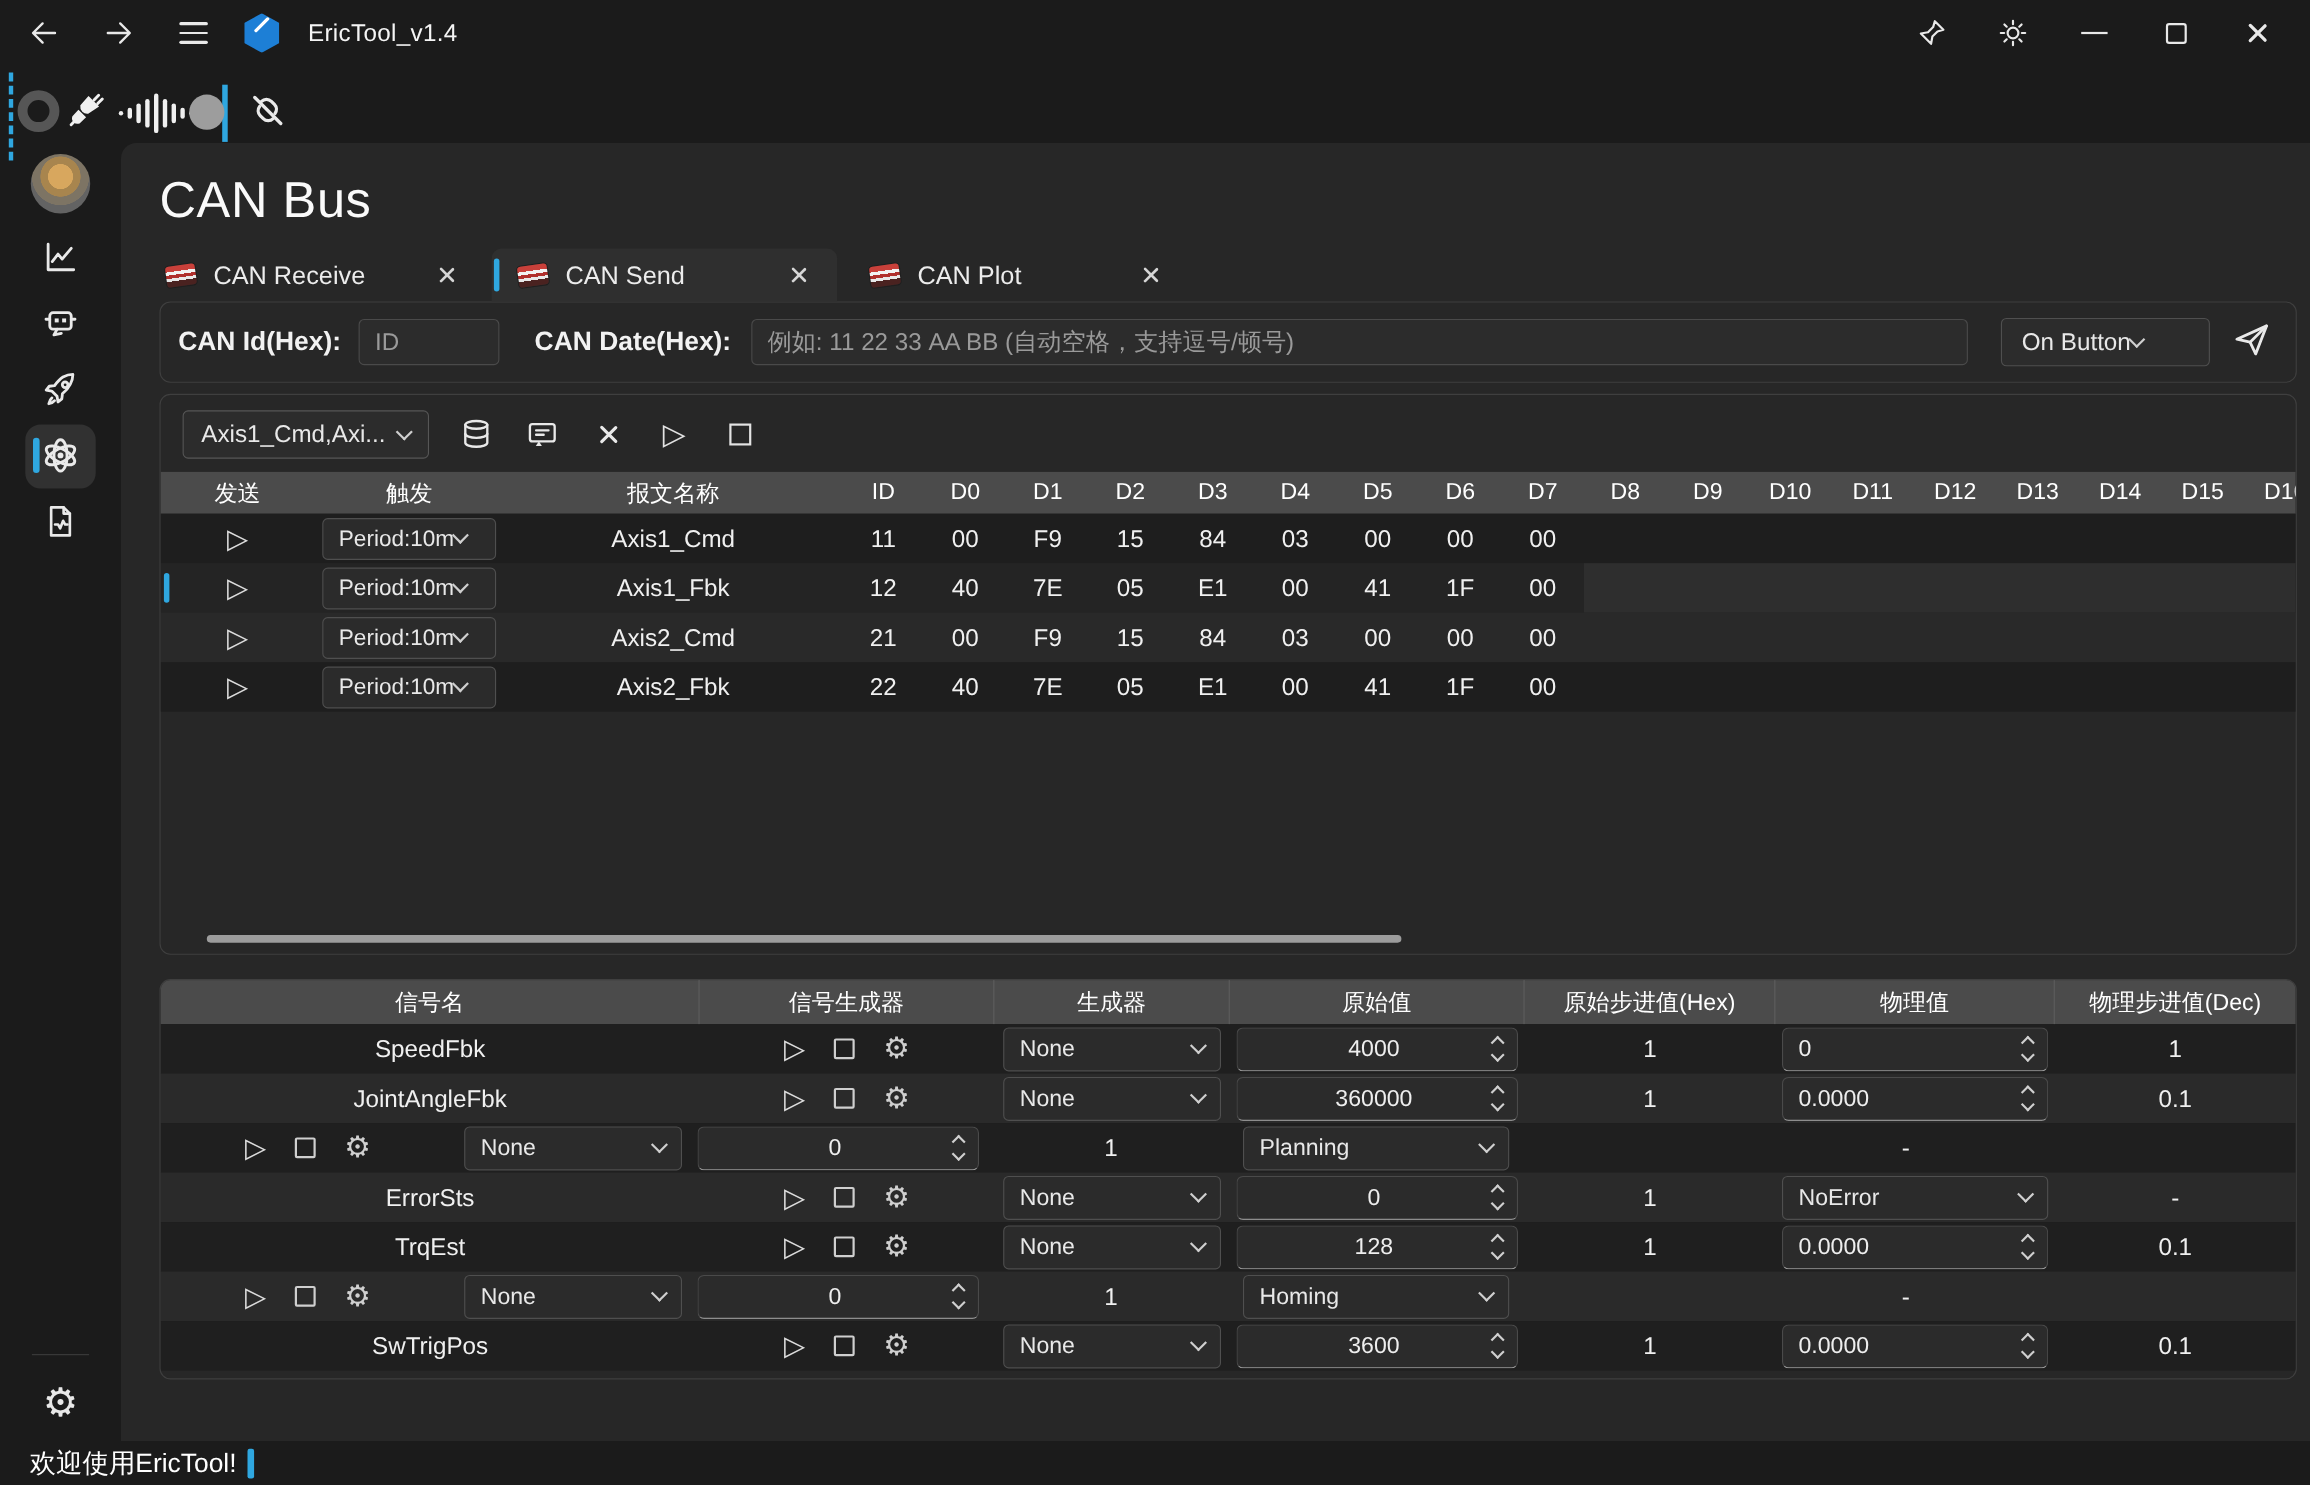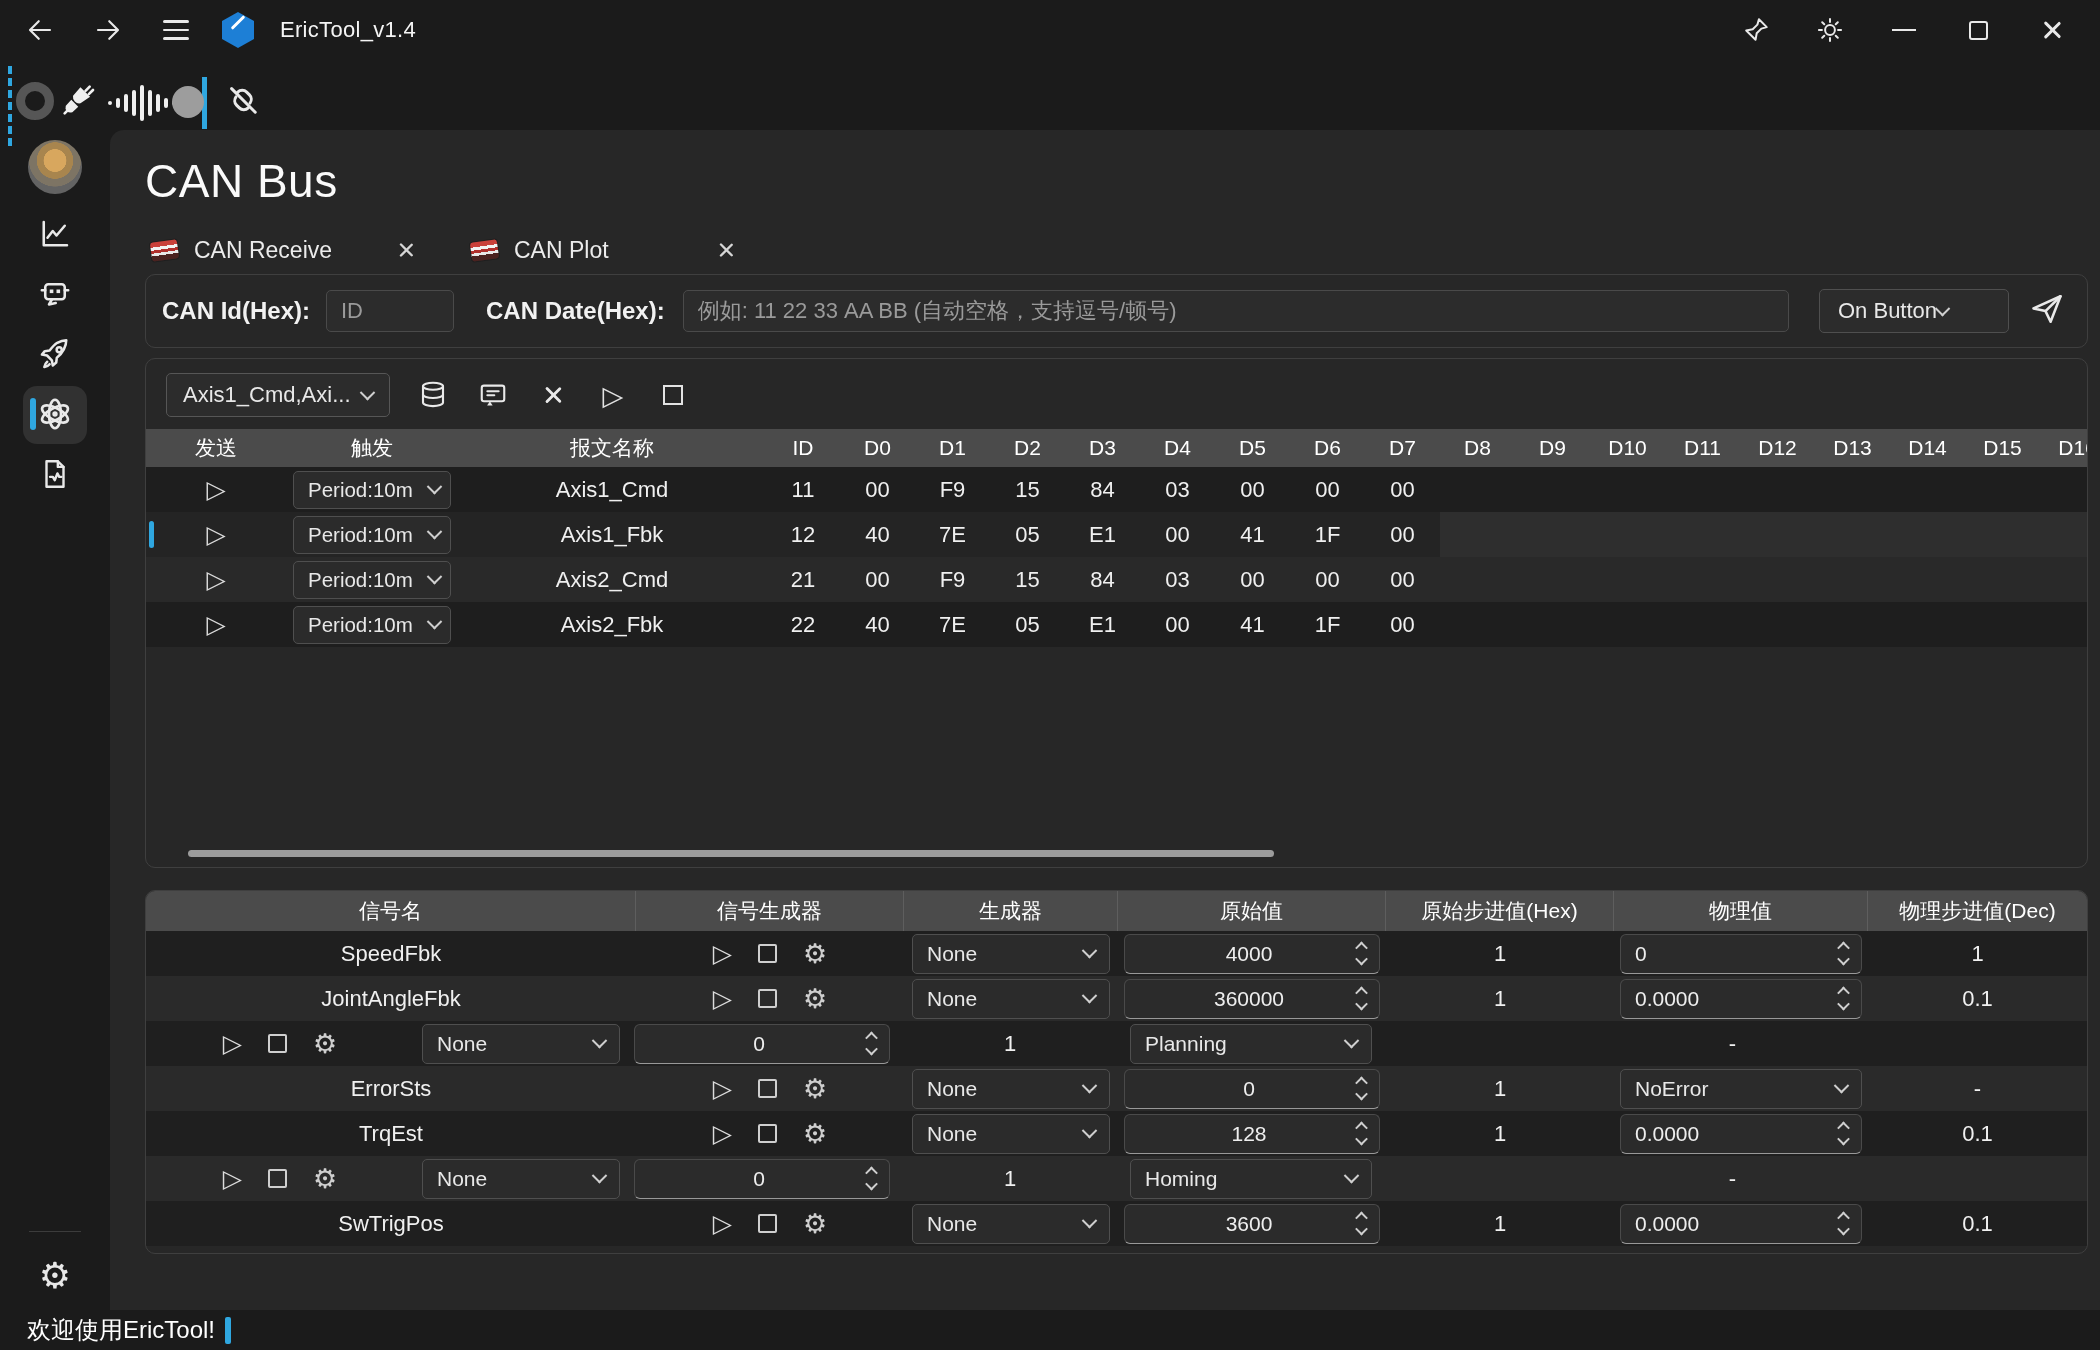--- a/index.html
+++ b/index.html
@@ -263,6 +263,12 @@
       <span class="tab-label">CAN Receive</span>
       <span class="xmark"></span>
     </div>
+    <div class="tab sel">
+      <span class="tabpill"></span>
+      <span class="flag"></span>
+      <span class="tab-label">CAN Send</span>
+      <span class="xmark"></span>
+    </div>
     <div class="tab">
       <span class="flag"></span>
       <span class="tab-label">CAN Plot</span>

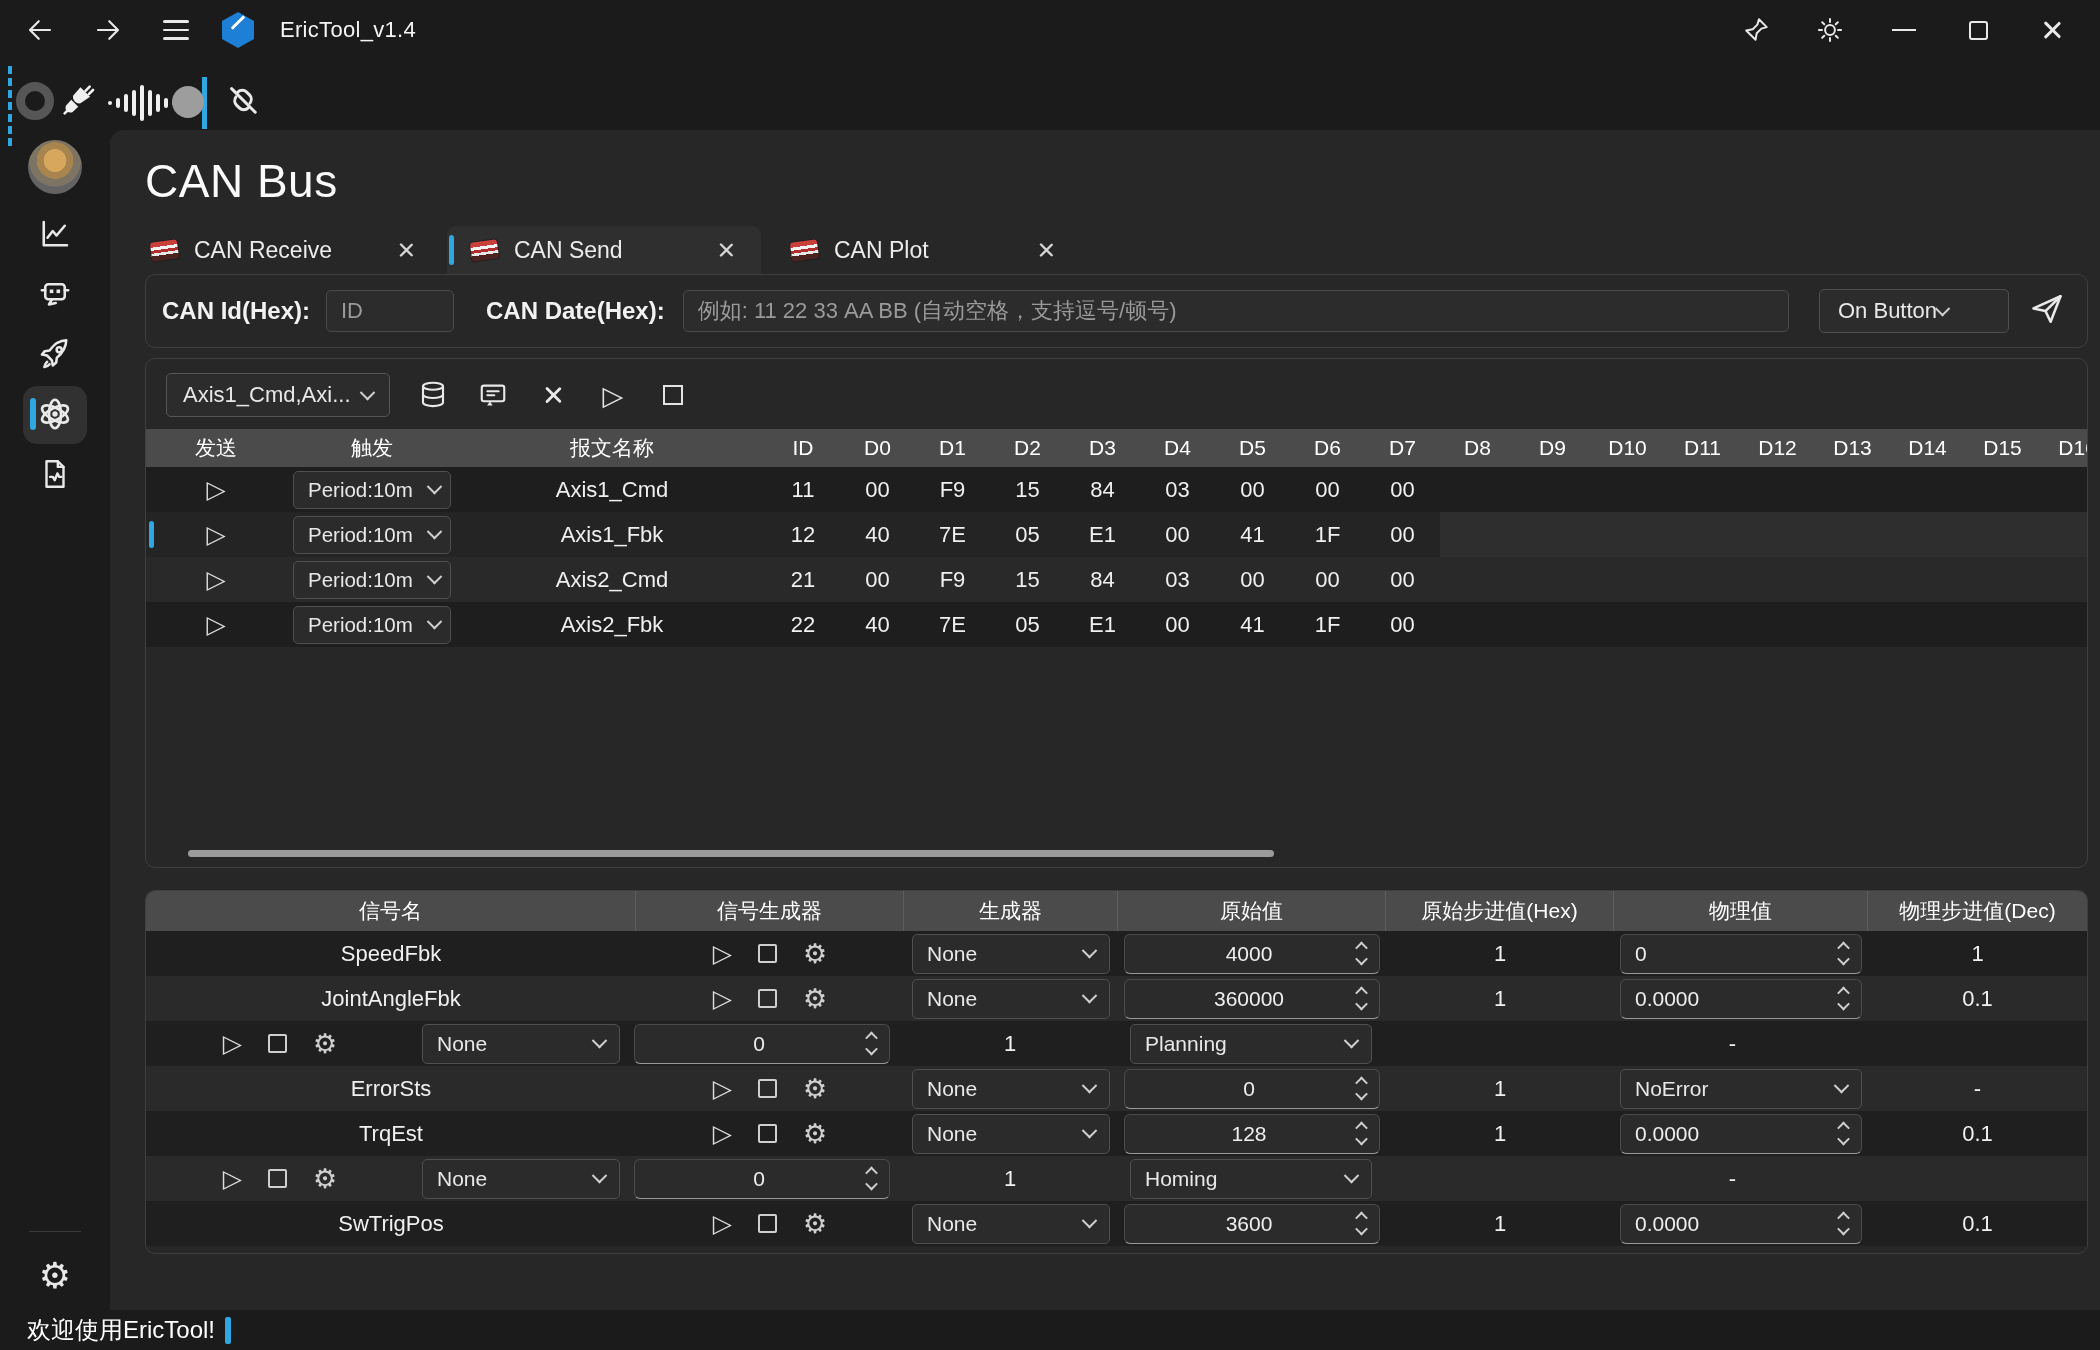--- a/index.html
+++ b/index.html
@@ -95,7 +95,7 @@
   .tail{flex:1;align-self:stretch}
   .tail-sel{background:#2e2e2e}
   .selpill{position:absolute;left:3px;top:9px;width:5px;height:27px;background:#2fa7e0;border-radius:3px}
-  .trigsel{width:158px;height:38px;padding:0 10px 0 14px;justify-content:space-between;font-size:20.5px;background:#2b2b2b}
+  .trigsel{width:158px;height:38px;padding:0 10px 0 14px;font-size:20.5px;background:#2b2b2b}
   .playrow{font-family:"DejaVu Sans",sans-serif;font-size:25px;color:#dcdcdc;line-height:1}
   .hscroll{position:absolute;left:42px;bottom:10px;width:1086px;height:7px;background:#9c9c9c;border-radius:4px}
 

